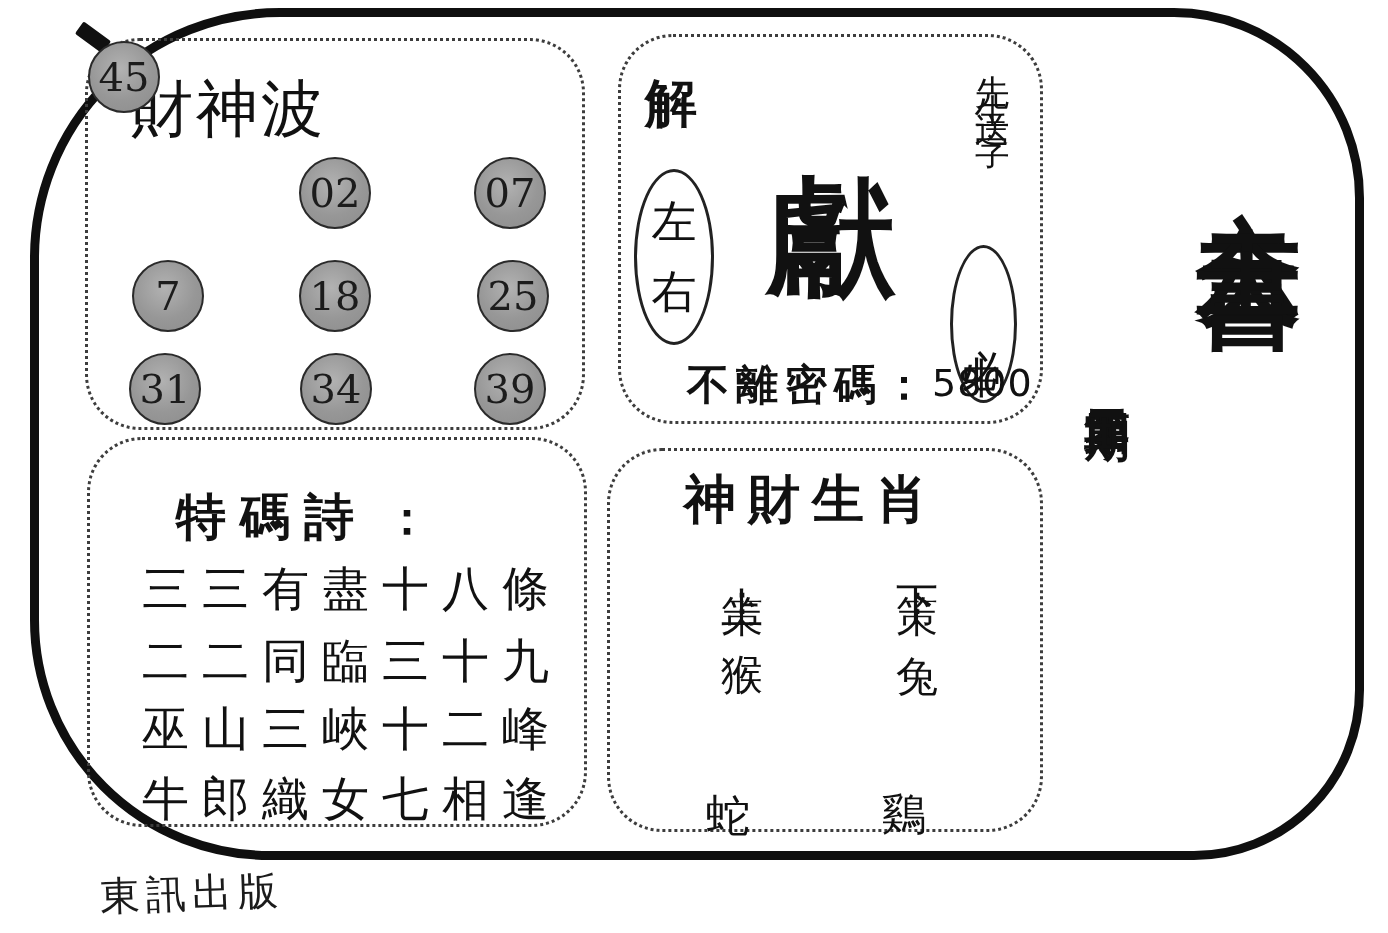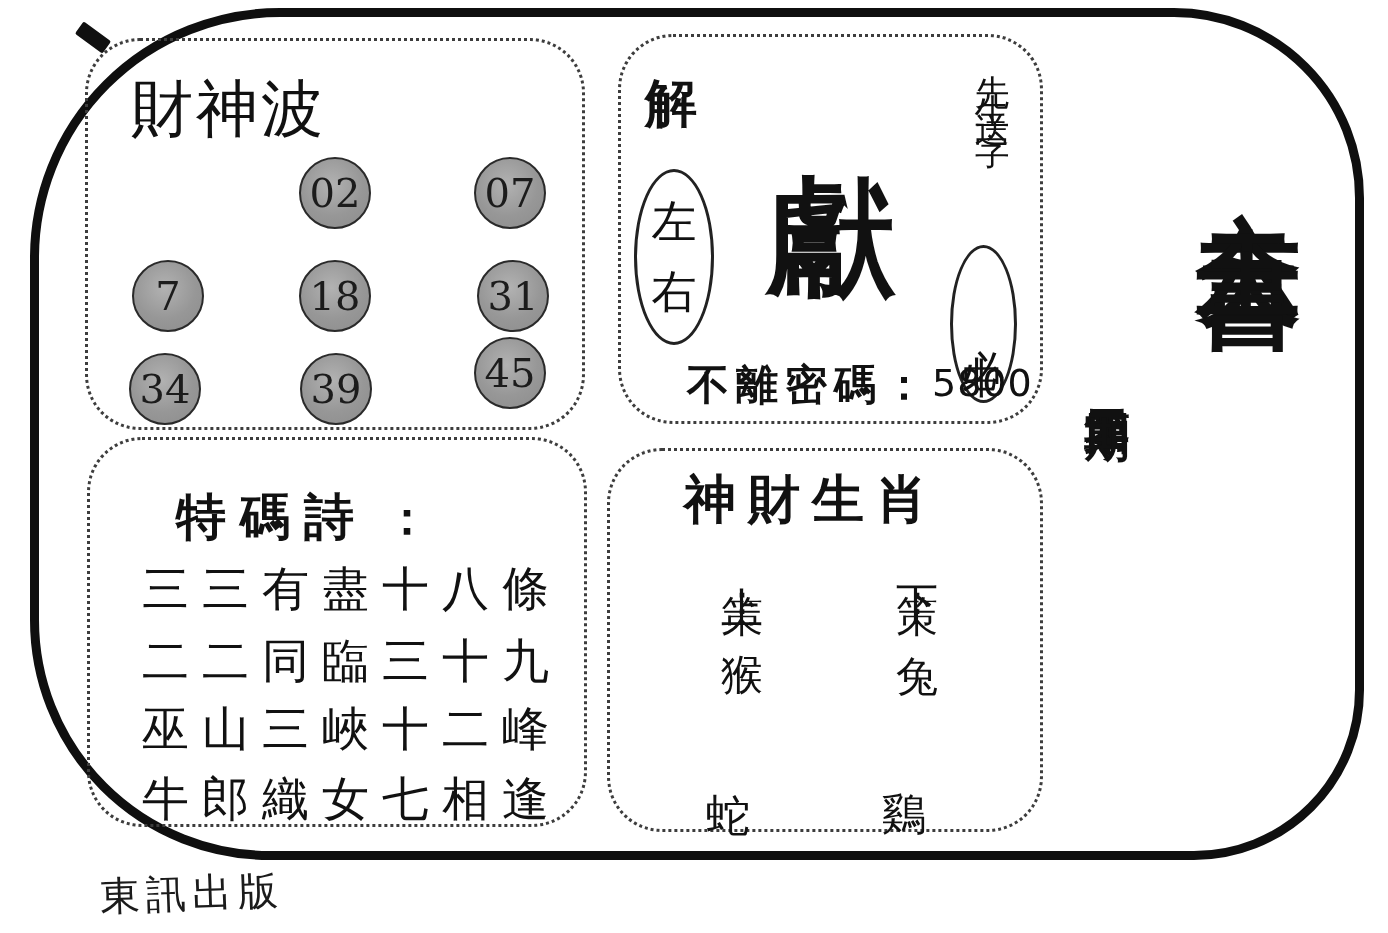--- a/index.html
+++ b/index.html
@@ -90,6 +90,7 @@
     <div class="num-circle">07</div>
     <div class="num-circle">7</div>
     <div class="num-circle">18</div>
+    <div class="num-circle">25</div>
     <div class="num-circle">31</div>
     <div class="num-circle">34</div>
     <div class="num-circle">39</div>

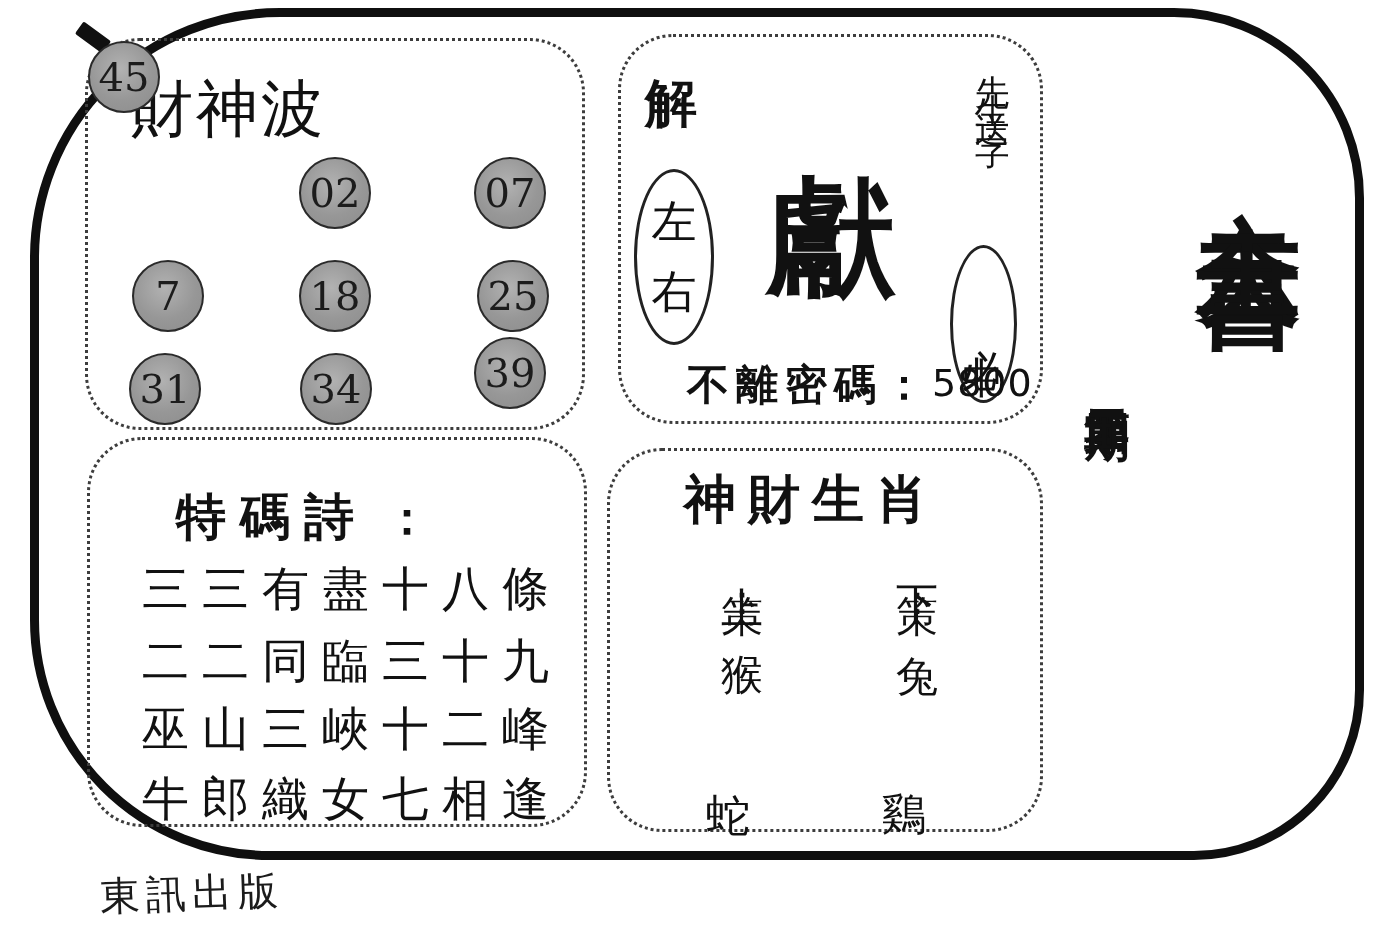--- a/index.html
+++ b/index.html
@@ -32,7 +32,7 @@
   .num-circle:nth-of-type(6){left:389px;top:219px;}
   .num-circle:nth-of-type(7){left:41px;top:312px;text-align:right;}
   .num-circle:nth-of-type(8){left:212px;top:312px;}
-  .num-circle:nth-of-type(9){left:386px;top:296px;}
+  .num-circle:nth-of-type(9){left:386px;top:312px;}
   
   .jie{left:24px;top:32px;font-size:52px;font-weight:bold;font-family:"DejaVu Sans",sans-serif;}
   .oval{box-sizing:border-box;border:3px solid #222;border-radius:50%;

